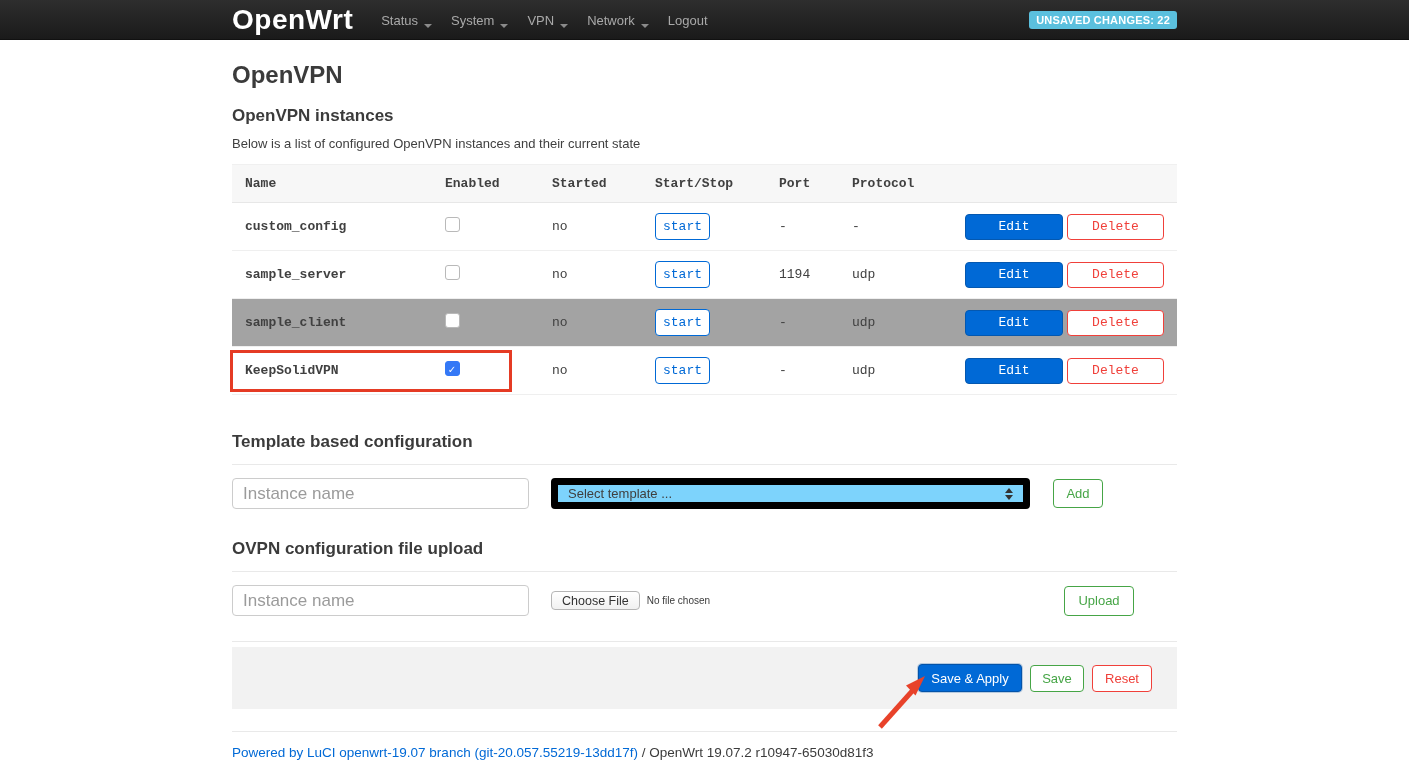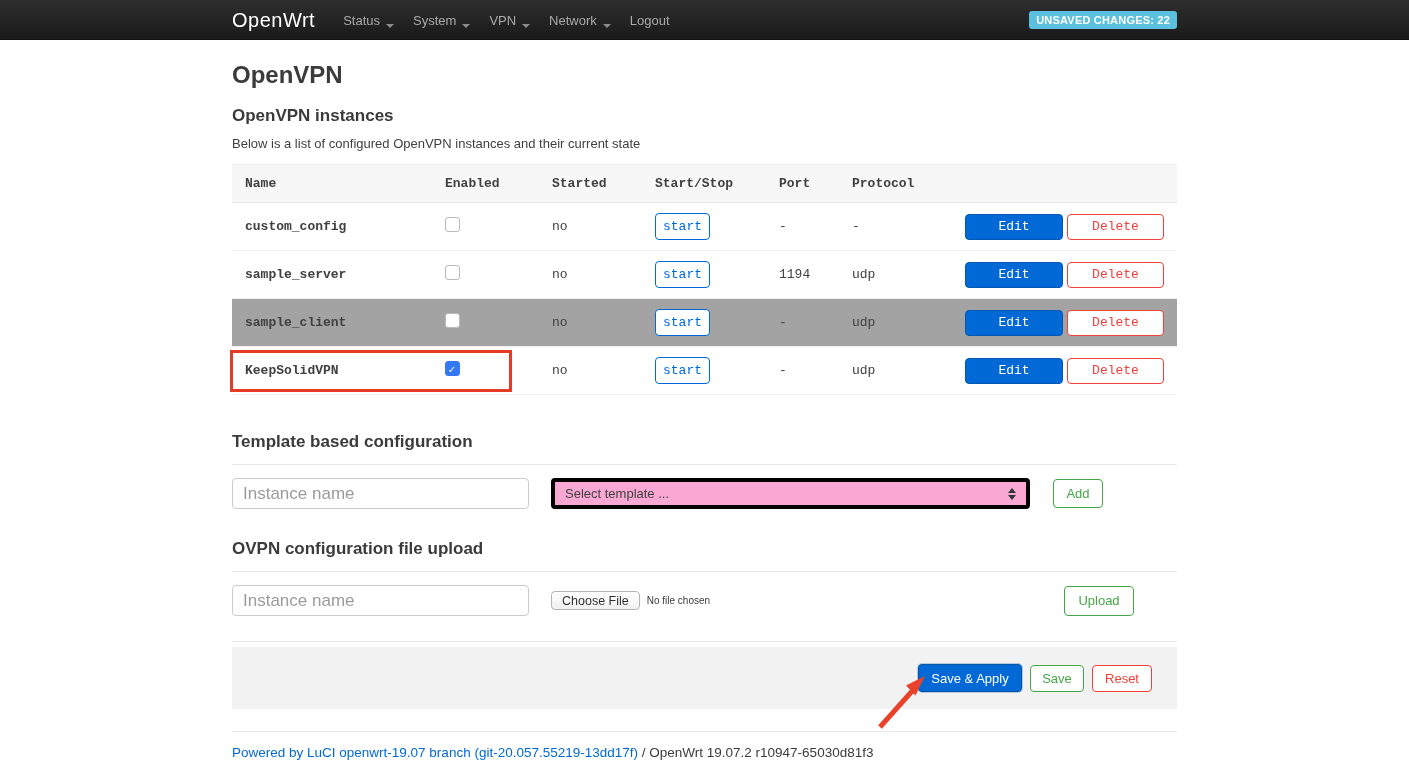--- a/index.html
+++ b/index.html
@@ -19,7 +19,7 @@
     display: flex; align-items: center;
   }
   .brand {
-    color: #fff; font-size: 20px; font-weight: 400; letter-spacing: .5px;
+    color: #fff; font-size: 28px; font-weight: 700; letter-spacing: .5px;
     margin-right: 28px;
   }
   .nav-item {

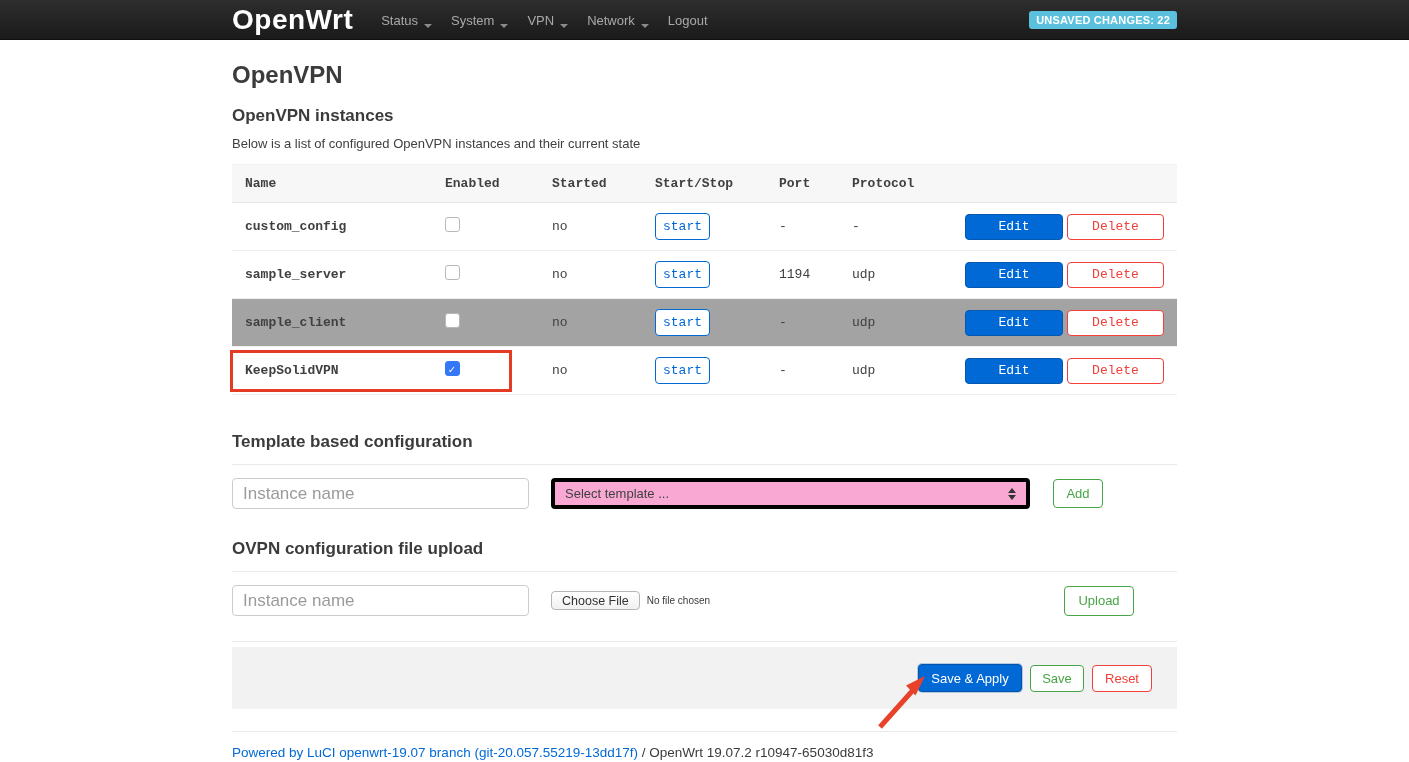--- a/index.html
+++ b/index.html
@@ -94,8 +94,8 @@
   }
   .txt-input::placeholder { color: #9b9b9b; }
   .sel {
-    width: 479px; height: 31px; margin-left: 22px; border: 4px solid #000000; border-radius: 4px;
-    display: flex; align-items: center; padding: 0 10px; cursor: pointer; background: #f9a8d4;
+    width: 479px; height: 31px; margin-left: 22px; border: 7px solid #000000; border-radius: 4px;
+    display: flex; align-items: center; padding: 0 10px; cursor: pointer; background: #7dd3fc;
     position: relative;
   }
   .sel-spinner { margin-left: auto; display: flex; flex-direction: column; gap: 2px; }

